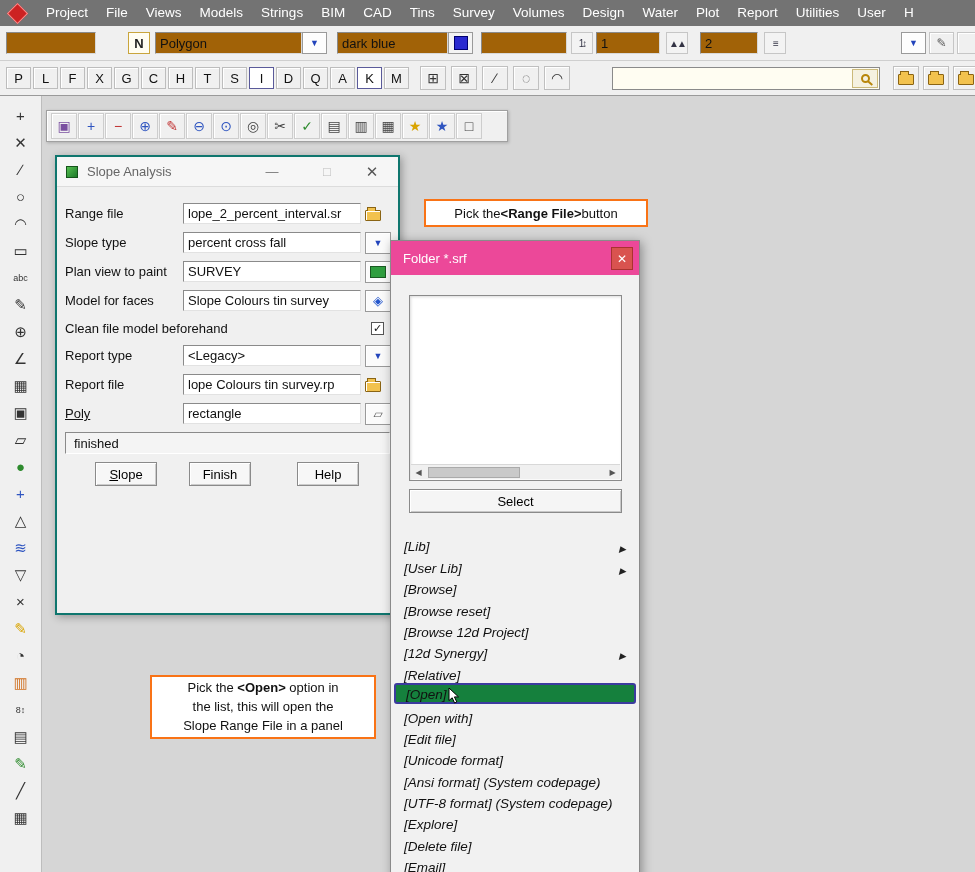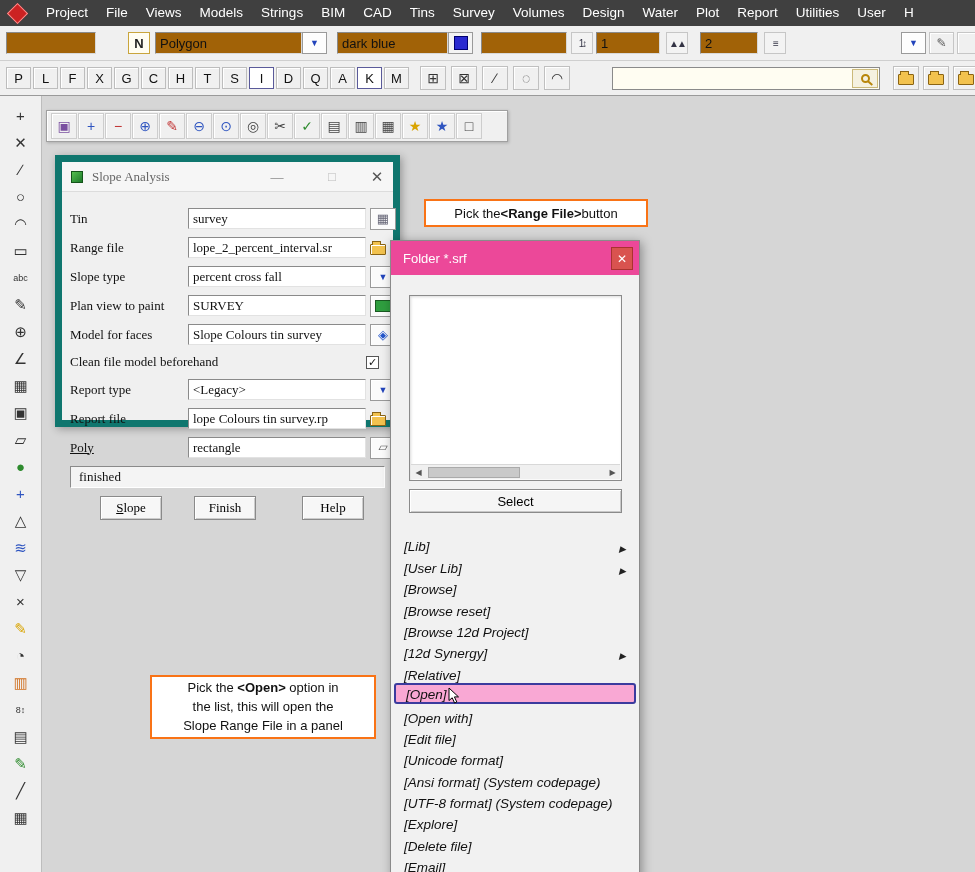--- a/index.html
+++ b/index.html
@@ -8,7 +8,7 @@
   button { font-family:inherit; cursor:default; }
 
   
-  .menubar { position:absolute; top:0; left:0; width:975px; height:26px; background:#404040; display:flex; align-items:center; z-index:2; }
+  .menubar { position:absolute; top:0; left:0; width:975px; height:26px; background:#737373; display:flex; align-items:center; z-index:2; }
   .logo { width:15px; height:15px; background:#cc2222; border:1px solid #ff9090; transform:rotate(45deg); margin:0 12px 0 10px; flex:none; }
   .menu-items { display:flex; align-items:center; height:100%; overflow:hidden; white-space:nowrap; }
   .menu-item { color:#fff; font-size:13.5px; padding:0 9px; line-height:26px; }

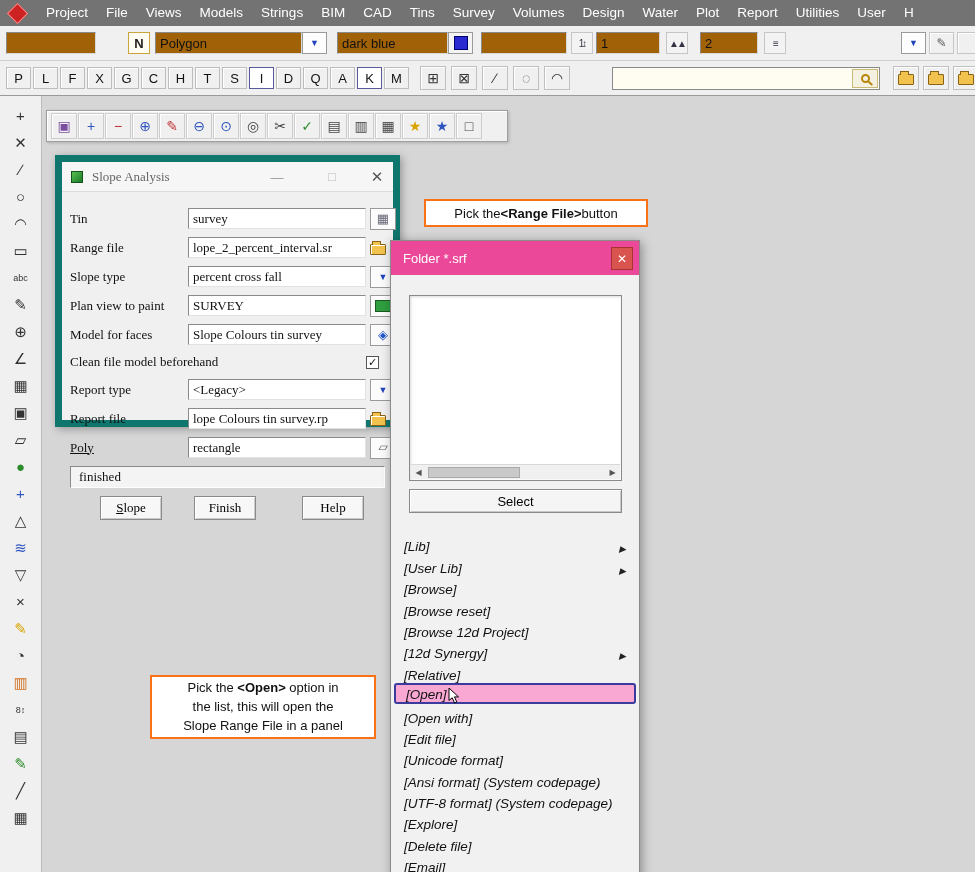--- a/index.html
+++ b/index.html
@@ -58,7 +58,7 @@
   .canvas { position:absolute; top:96px; left:42px; right:0; bottom:0; background:#d6d6d6; }
 
   
-  .dialog { position:absolute; left:55px; top:155px; width:345px; height:272px; background:#f0f0f0; border:7px solid #0f766e; box-shadow:2px 2px 8px rgba(0,0,0,.3); z-index:5;font-family:Liberation Serif, serif; }
+  .dialog { position:absolute; left:55px; top:155px; width:345px; height:460px; background:#f0f0f0; border:2px solid #0f766e; box-shadow:2px 2px 8px rgba(0,0,0,.3); z-index:5; }
   .dlg-title { height:30px; background:#f6f6f6; border-bottom:1px solid #dcdcdc; display:flex; align-items:center; position:relative; }
   .dlg-icon { width:12px; height:12px; margin-left:9px; background:linear-gradient(135deg,#55c050,#1d7a2a); border:1px solid #14541a; }
   .dlg-title-text { margin-left:9px; color:#666; font-size:13px; }

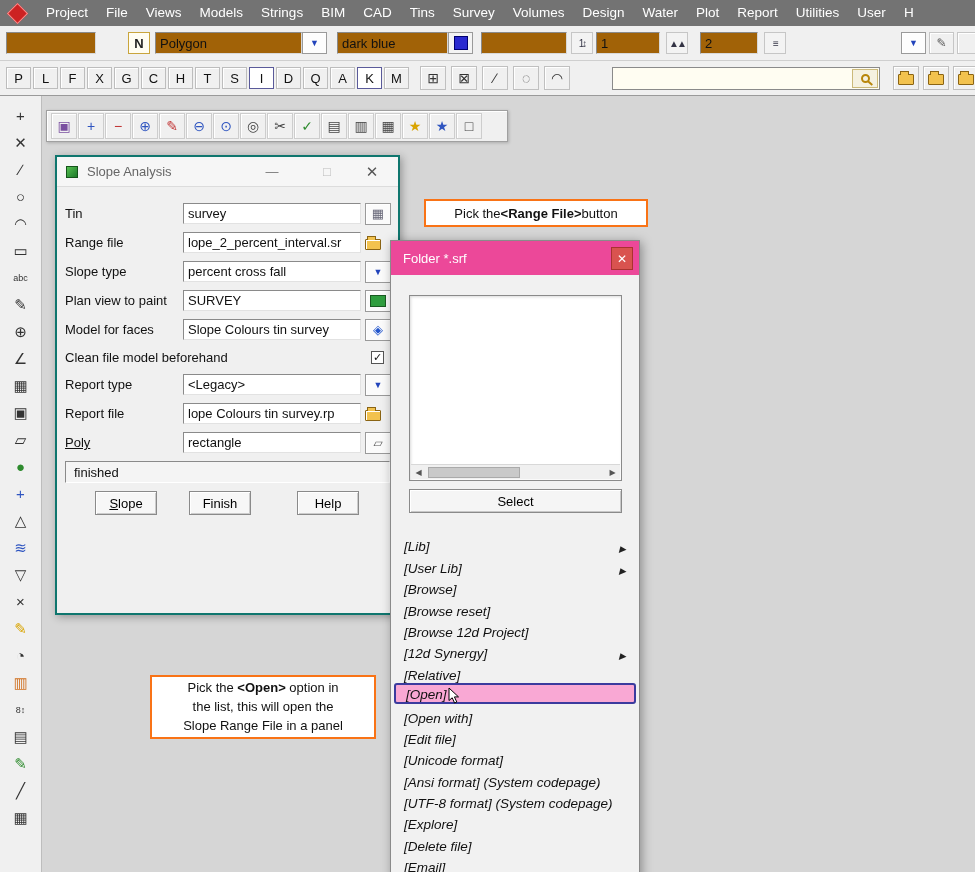--- a/index.html
+++ b/index.html
@@ -376,13 +376,6 @@
   <div class="dlg-body">
     <div>
 
-        <div class="drow">
-          <span class="dlabel">Tin</span>
-          <div class="dinput">
-            <span class="dval">survey</span>
-          </div>
-          <button class="dibtn" data-icon="tin"></button>
-        </div>
 
         <div class="drow">
           <span class="dlabel">Range file</span>

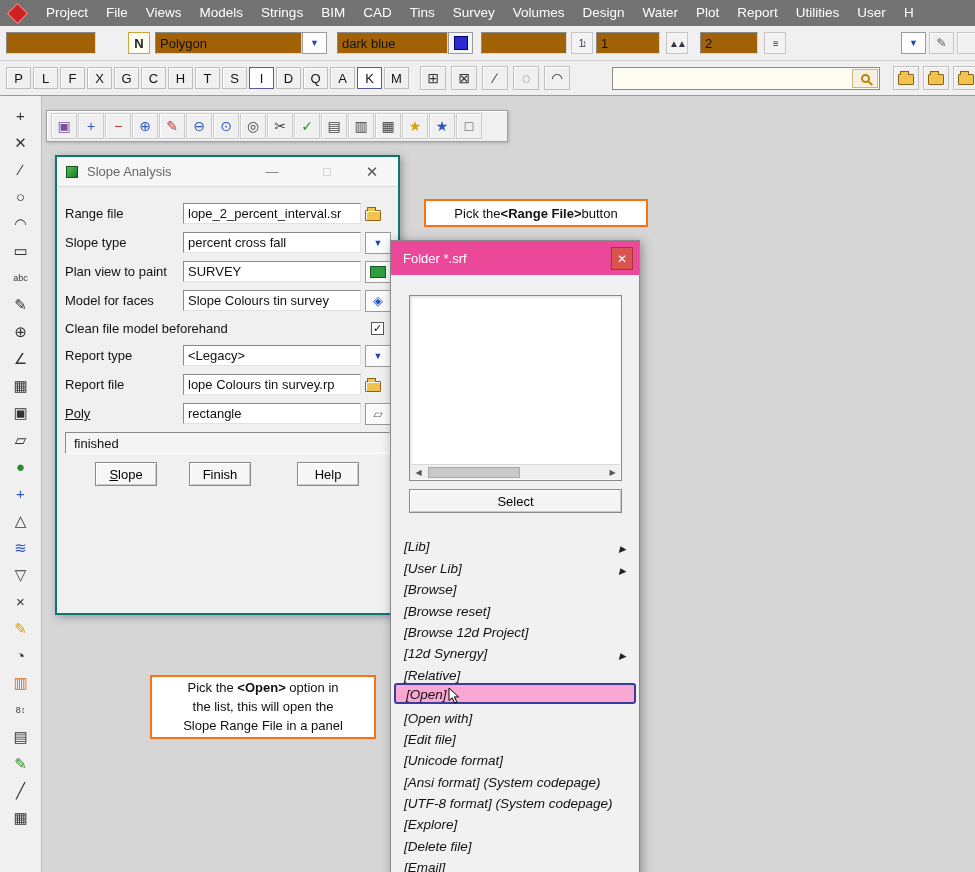--- a/index.html
+++ b/index.html
@@ -101,7 +101,7 @@
   .fselect { position:absolute; left:18px; top:248px; width:213px; height:24px; background:#f5f5f5; border:1px solid #8a8a8a; box-shadow:inset 1px 1px 0 #fff, inset -1px -1px 0 #c8c8c8; font-size:13px; }
   .fitems { position:absolute; left:3px; right:3px; top:292px; }
   .fitem { height:21.4px; display:flex; align-items:flex-end; padding:0 10px 0 10px; position:relative; font-size:13.5px; color:#111;font-style:italic; }
-  .fitem.sel { border:2px solid #3b3b9e; border-radius:3px; background:#f9a8d4; }
+  .fitem.sel { border:2px solid #3b3b9e; border-radius:3px; background:#15803d; }
   .farrow { margin-left:auto; font-size:9px; color:#222; }
   .fcursor { display:none; }
   .fcursor.show { display:block; position:absolute; left:52px; top:2px; }

